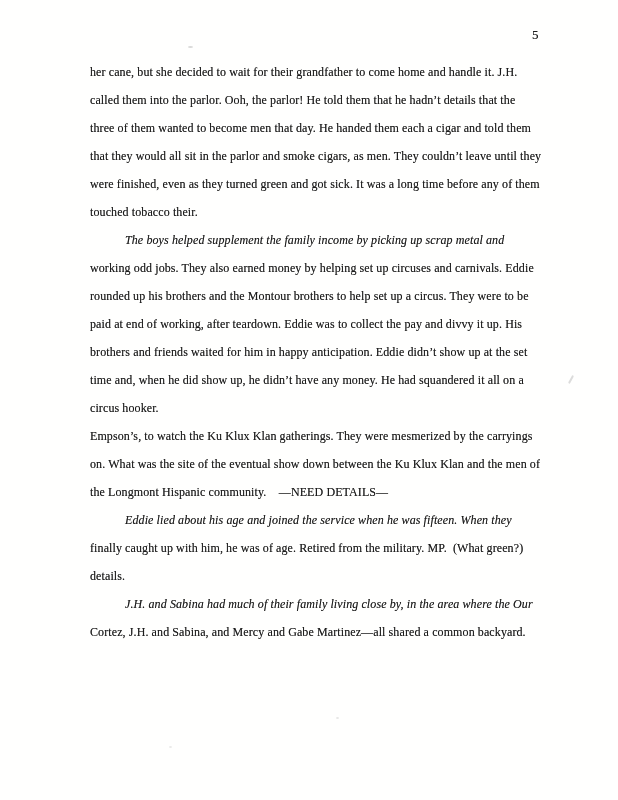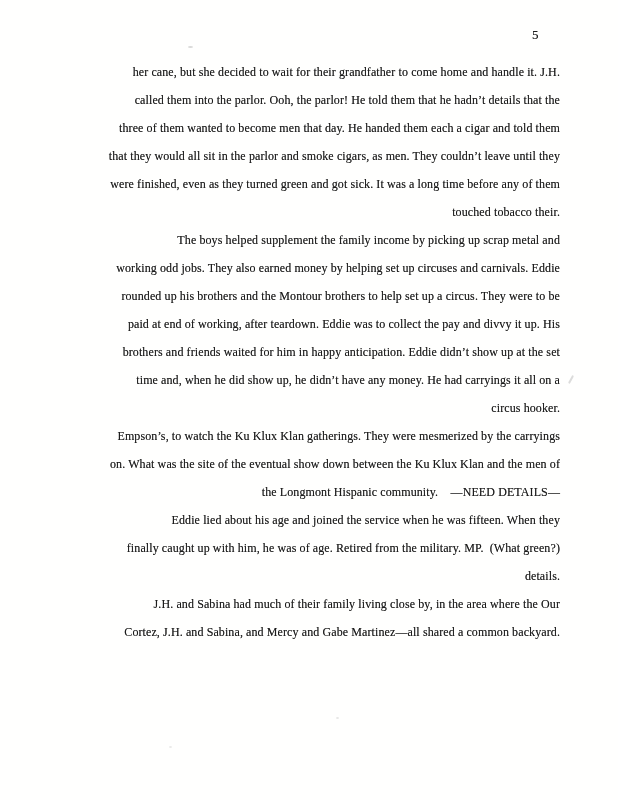--- a/index.html
+++ b/index.html
@@ -37,7 +37,6 @@
   .line {
     white-space: pre;
     height: 28px;
-    text-align: right;
   }
   .line.indent {
     padding-left: 35px;

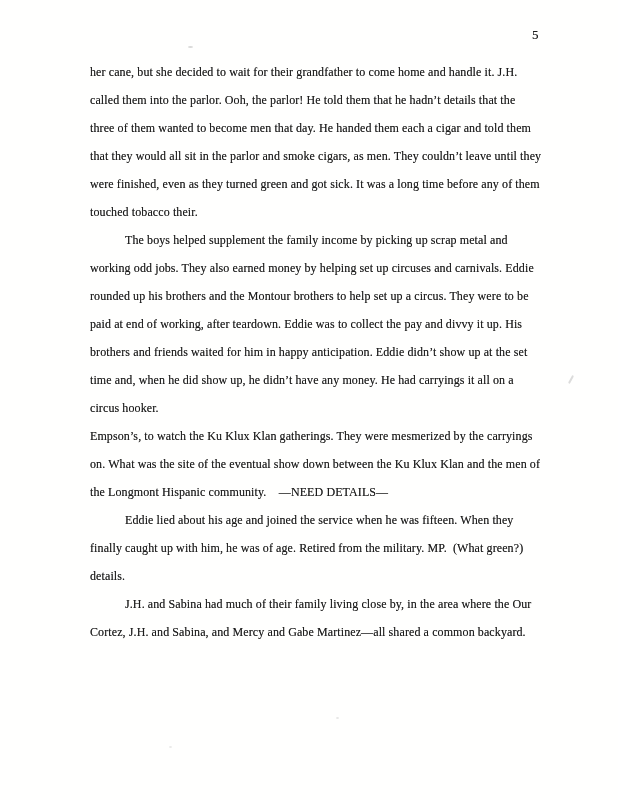--- a/index.html
+++ b/index.html
@@ -40,6 +40,7 @@
   }
   .line.indent {
     padding-left: 35px;
+    font-style: italic;
   }
   .artifact {
     position: absolute;

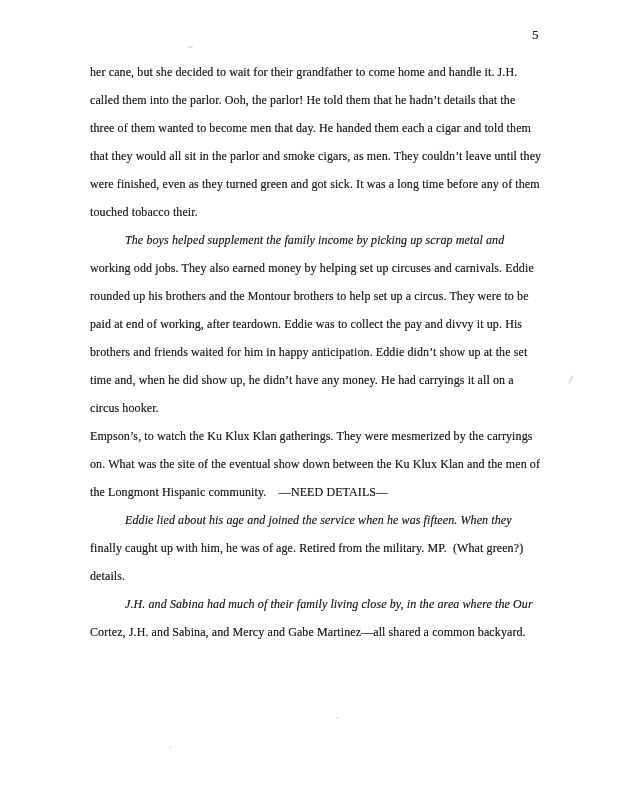--- a/index.html
+++ b/index.html
@@ -71,7 +71,7 @@
       <div class="line">rounded up his brothers and the Montour brothers to help set up a circus. They were to be</div>
       <div class="line">paid at end of working, after teardown. Eddie was to collect the pay and divvy it up. His</div>
       <div class="line">brothers and friends waited for him in happy anticipation. Eddie didn’t show up at the set</div>
-      <div class="line">time and, when he did show up, he didn’t have any money. He had carryings it all on a</div>
+      <div class="line">time and, when he did show up, he didn’t have any money. He had squandered it all on a</div>
       <div class="line">circus hooker.</div>
       <div class="line">Empson’s, to watch the Ku Klux Klan gatherings. They were mesmerized by the carryings</div>
       <div class="line">on. What was the site of the eventual show down between the Ku Klux Klan and the men of</div>

